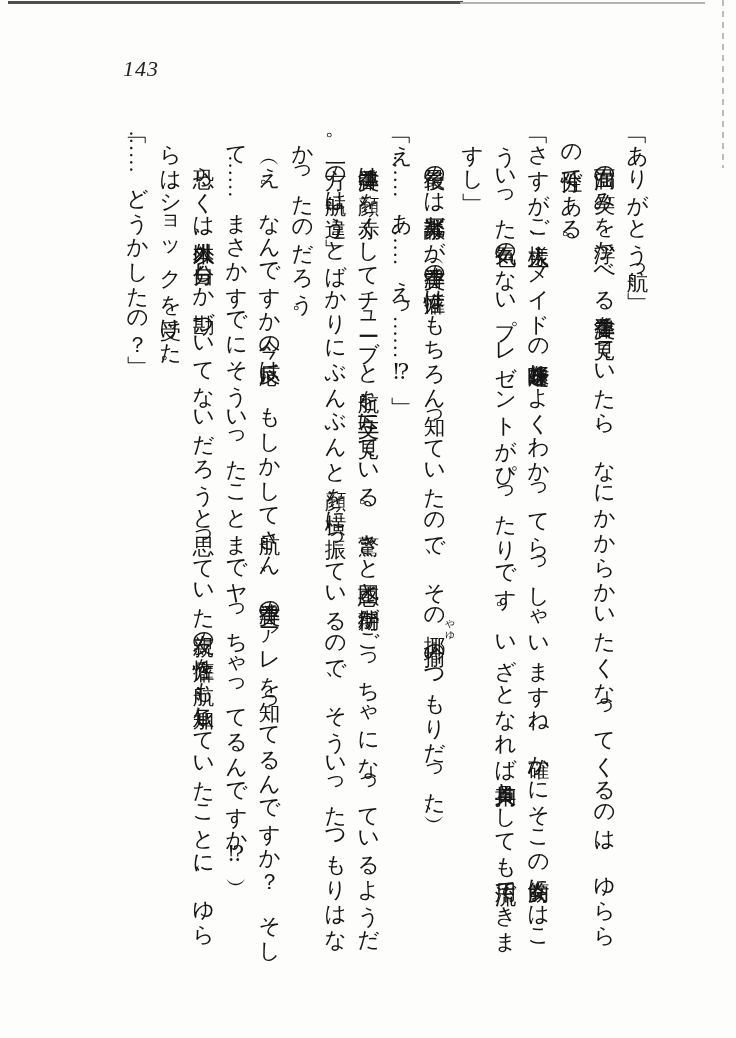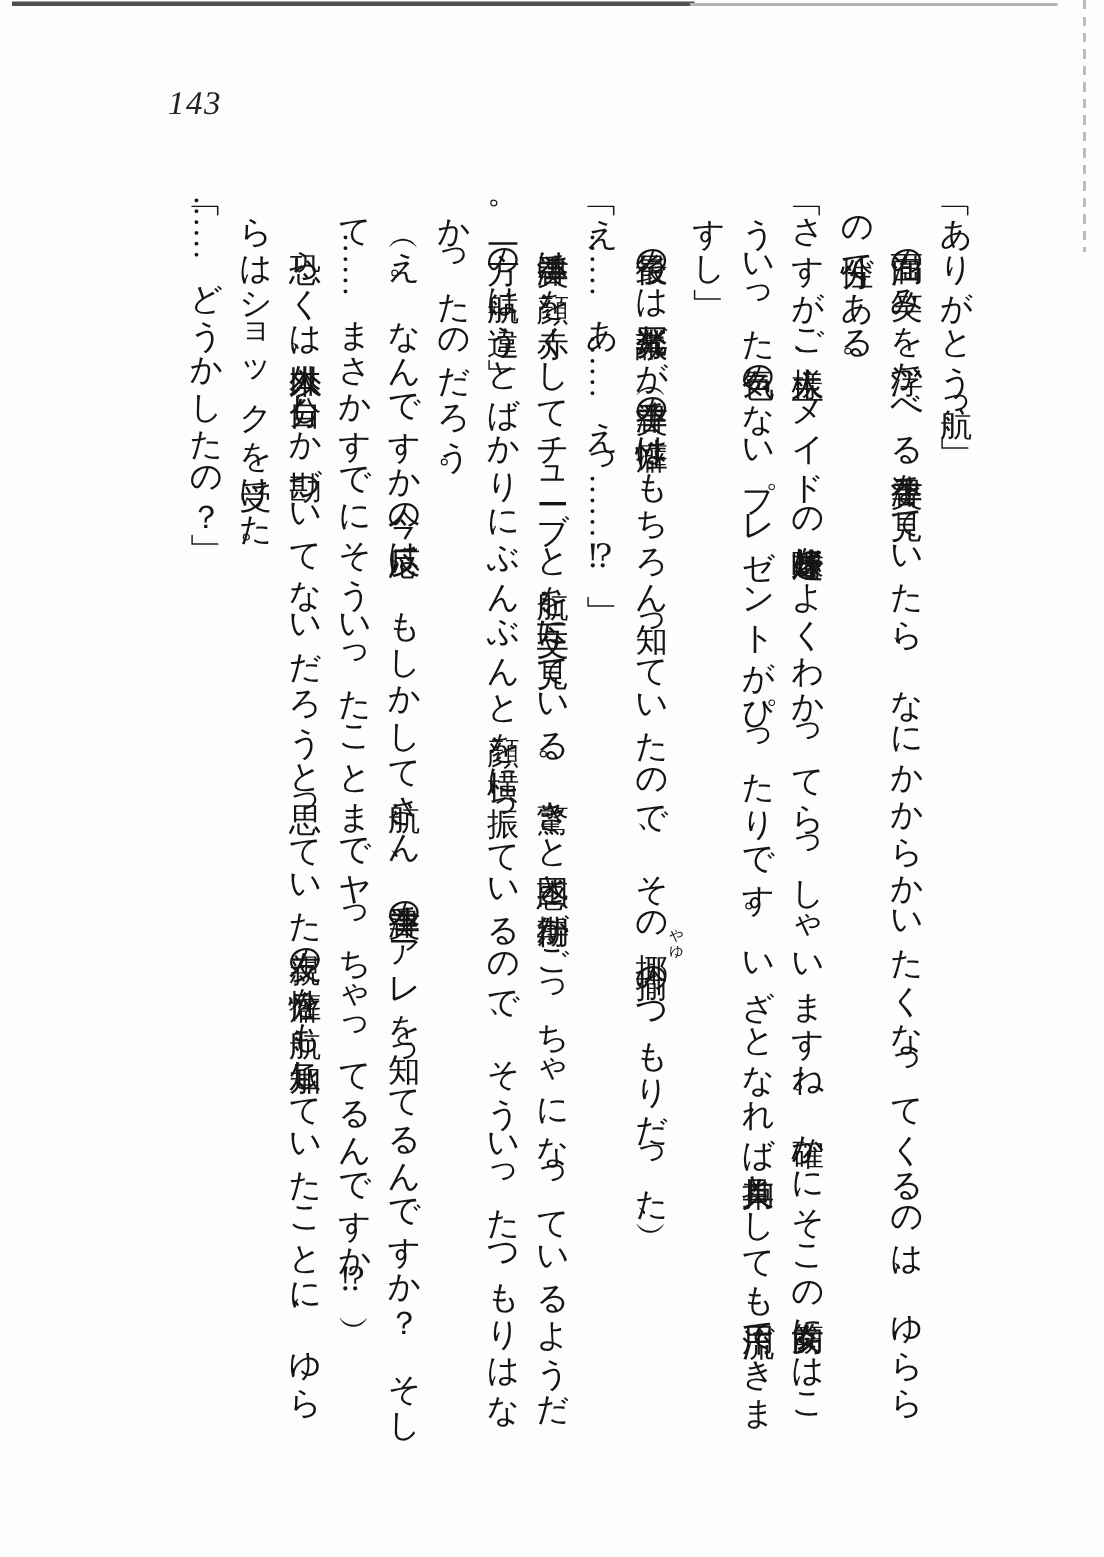--- a/index.html
+++ b/index.html
@@ -42,7 +42,7 @@
   }
   .page-number {
     position: absolute;
-    left: 112px;
+    left: 123px;
     top: 56px;
     font-size: 22px;
     font-style: italic;

